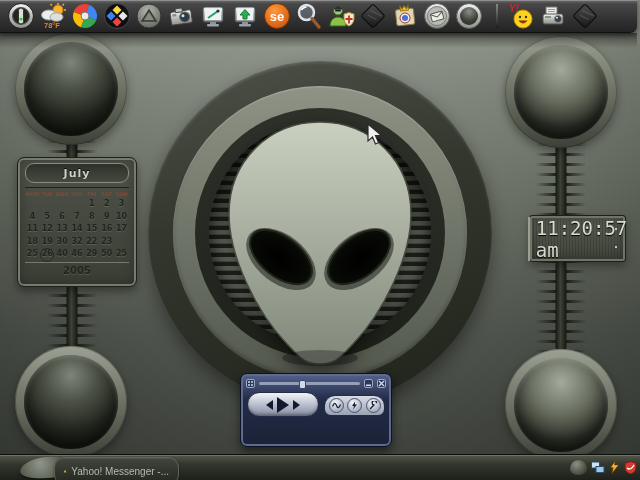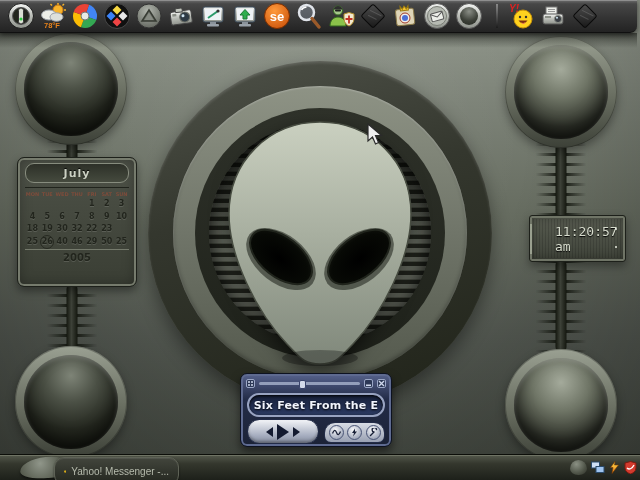--- a/index.html
+++ b/index.html
@@ -451,6 +451,15 @@
         <span class="cal-cell">10</span>
       </div>
       <div class="cal-row">
+        <span class="cal-cell">11</span>
+        <span class="cal-cell">12</span>
+        <span class="cal-cell">13</span>
+        <span class="cal-cell">14</span>
+        <span class="cal-cell">15</span>
+        <span class="cal-cell">16</span>
+        <span class="cal-cell">17</span>
+      </div>
+      <div class="cal-row">
         <span class="cal-cell">18</span>
         <span class="cal-cell">19</span>
         <span class="cal-cell">30</span>

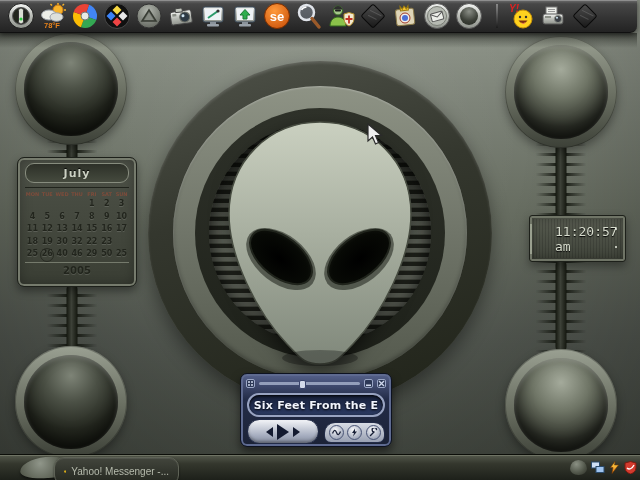--- a/index.html
+++ b/index.html
@@ -94,8 +94,8 @@
     background:repeating-linear-gradient(90deg,rgba(0,0,0,.14) 0 1px,rgba(0,0,0,0) 1px 3px);}
   #clock::after{content:"";position:absolute;right:8px;top:12px;width:2px;height:2px;background:#e8ede0;
     box-shadow:0 18px 0 #e8ede0;border-radius:50%;}
-  .clock-text{position:relative;font-family:"DejaVu Sans Mono",monospace;font-size:13px;color:#d7dccd;
-    text-shadow:0 1px 1px #000;border-left:2px solid #9aa08f;padding-left:23px;}
+  .clock-text{position:relative;font-family:"DejaVu Sans Mono",monospace;font-size:19px;color:#d7dccd;
+    text-shadow:0 1px 1px #000;border-left:2px solid #9aa08f;padding-left:6px;}
 
   
   #player{position:absolute;left:240px;top:373px;width:152px;height:74px;z-index:12;box-sizing:border-box;

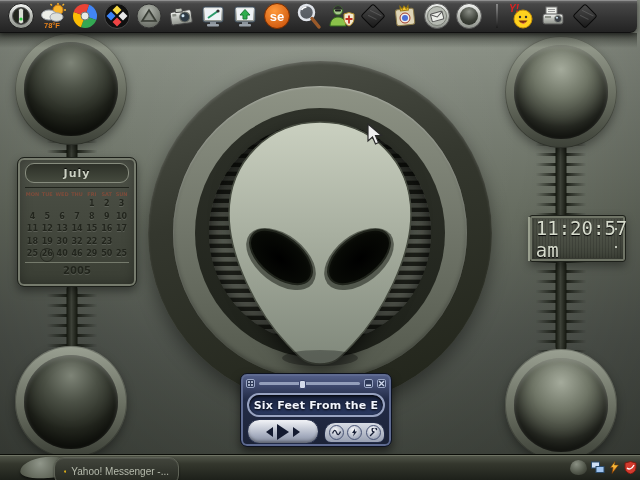--- a/index.html
+++ b/index.html
@@ -509,7 +509,6 @@
           </svg>
       </span>
     </div>
-    <div class="p-display">Six Feet From the E</div>
     <div class="p-controls">
       <div class="p-transport">
         <button>

